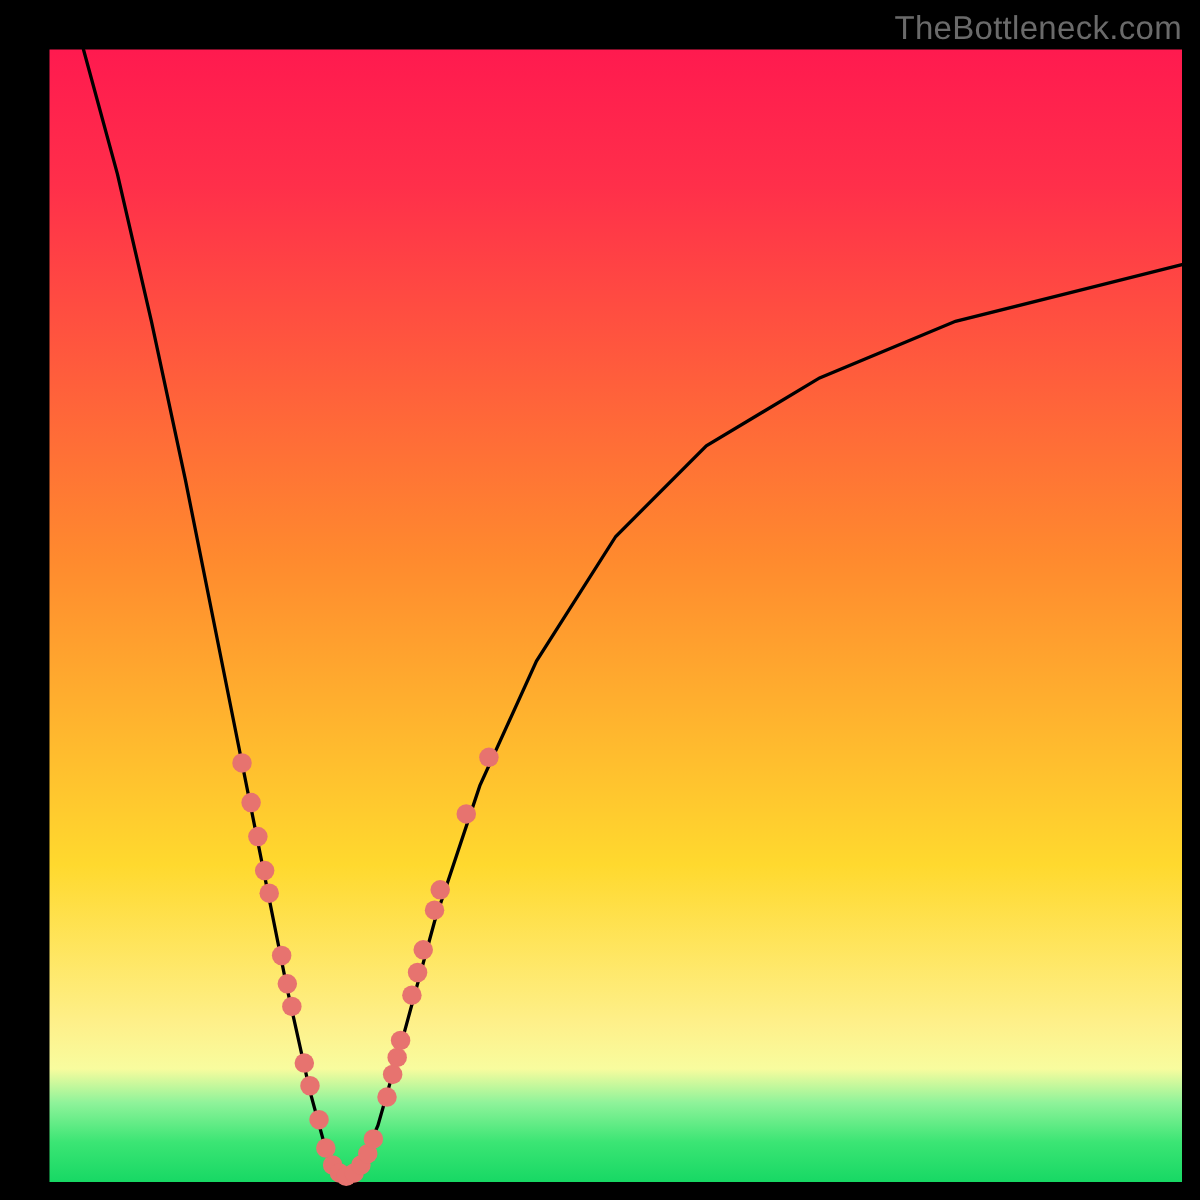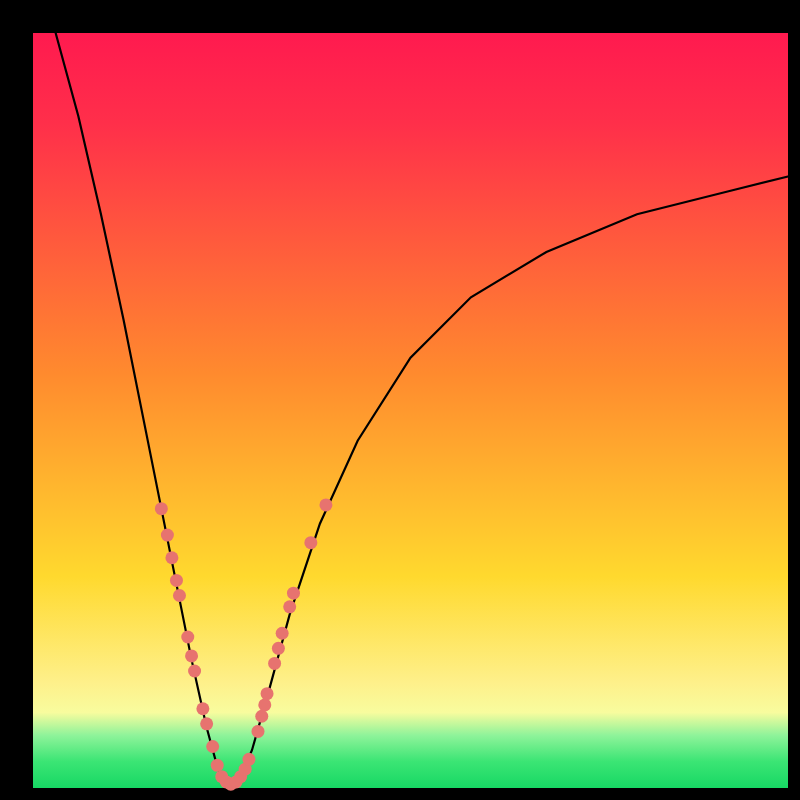--- a/index.html
+++ b/index.html
@@ -71,6 +71,7 @@
 
 <div class="stage">
 
+  <span class="watermark">TheBottleneck.com</span>
 
   <div class="plot-area" id="plot-area">
     <svg class="curve" id="curve-svg" viewBox="0 0 755 755" preserveAspectRatio="none">

